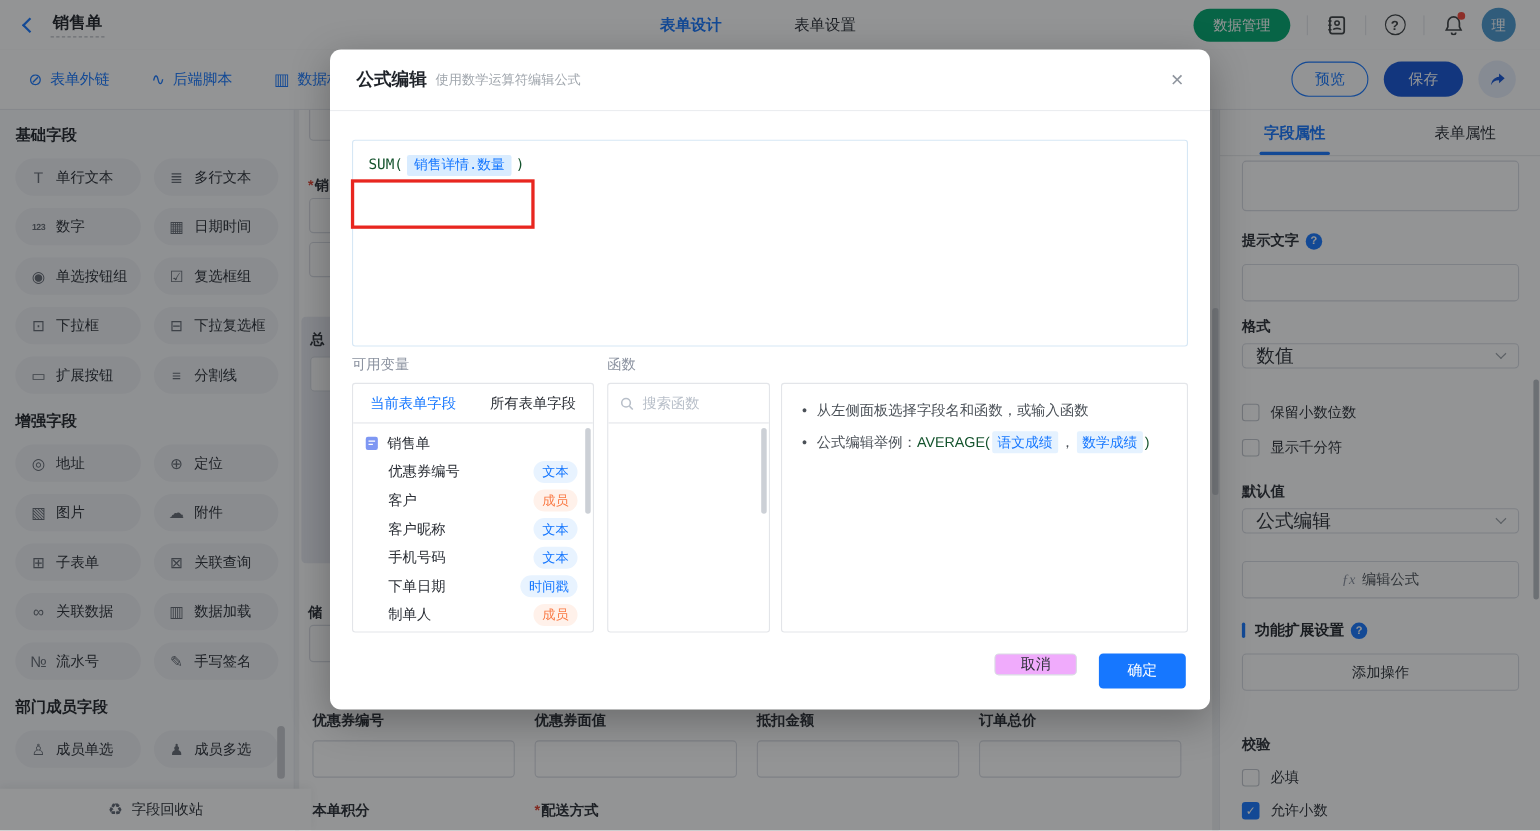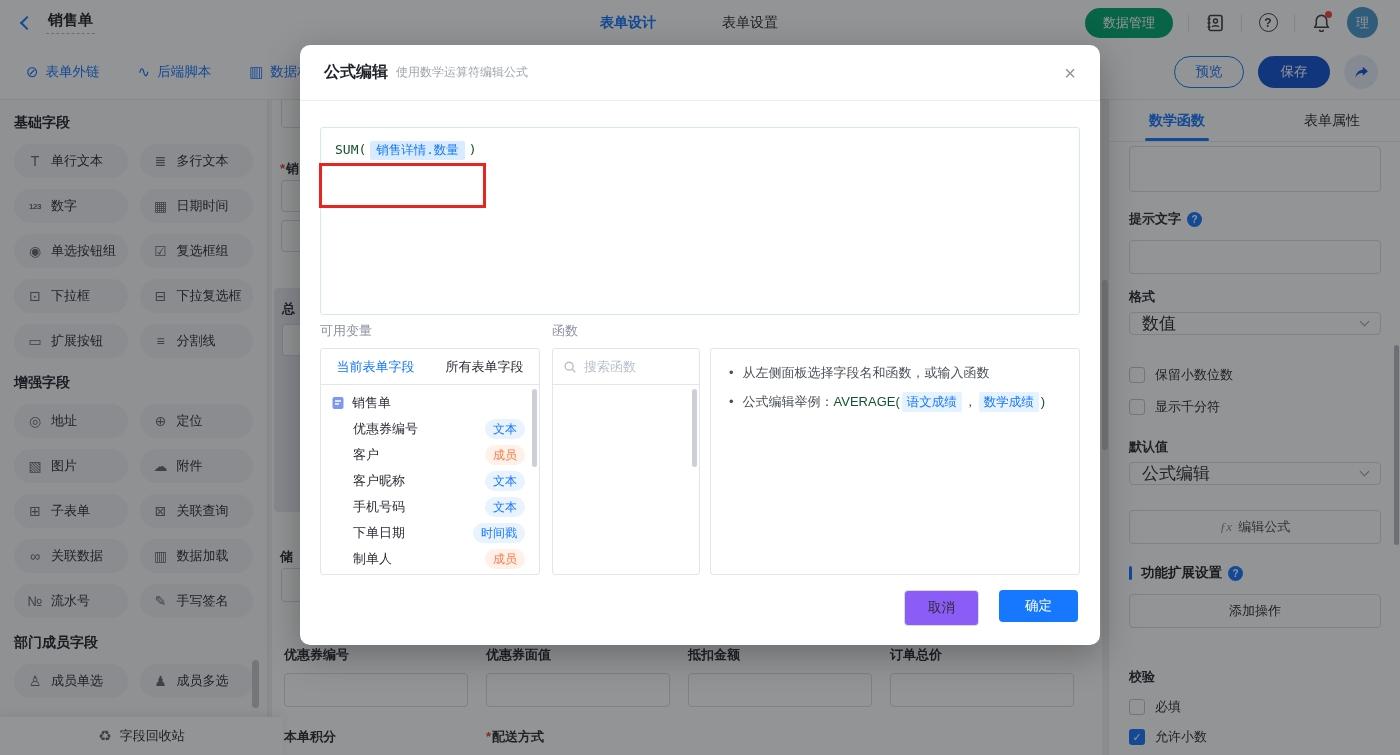--- a/index.html
+++ b/index.html
@@ -339,7 +339,7 @@
 
   <div class="props">
     <div class="p-tabs">
-      <div class="p-tab active">数学函数</div>
+      <div class="p-tab active">字段属性</div>
       <div class="p-tab">表单属性</div>
     </div>
     <div class="p-box" style="top:46px; height:46px;"></div>

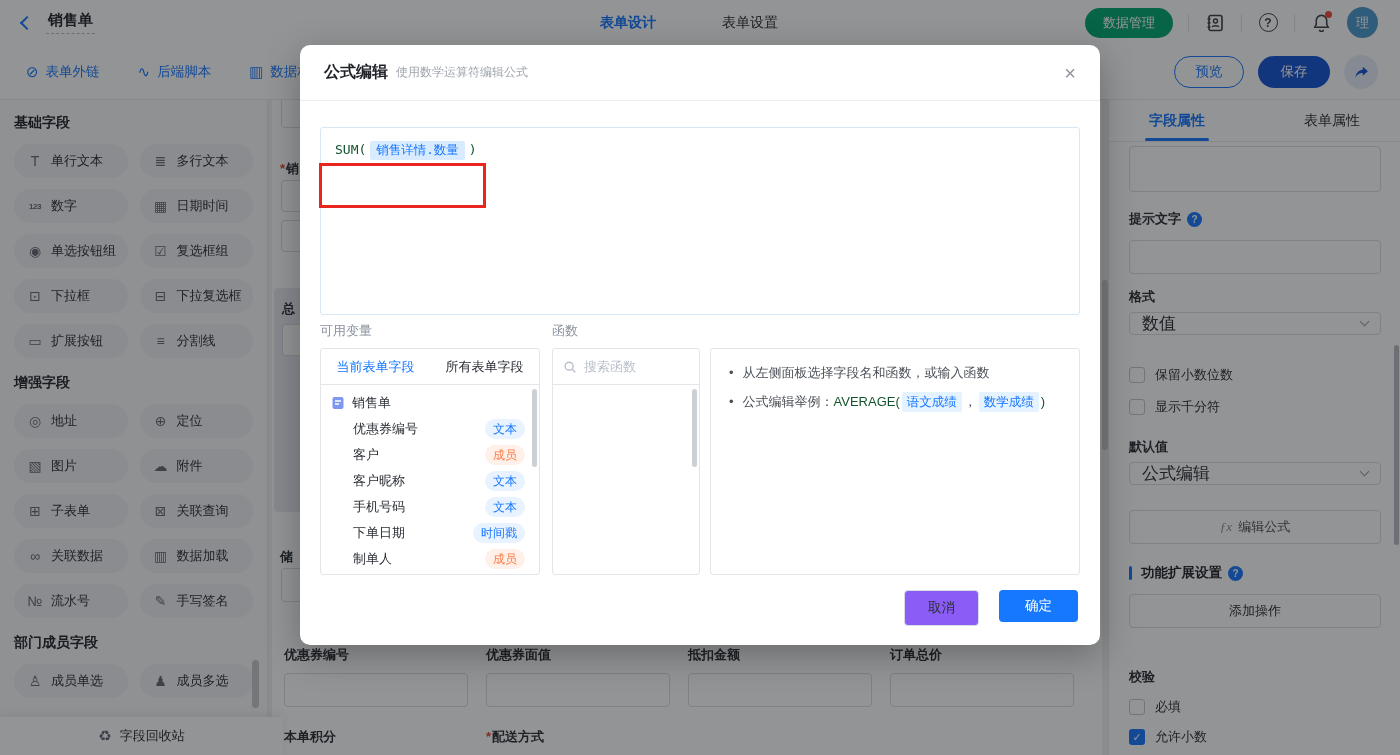--- a/index.html
+++ b/index.html
@@ -119,7 +119,7 @@
   .bullet { color:#4a5057; }
   .chip { display:inline-block; background:#e5f2ff; color:#1677ff; border-radius:2px; padding:0 5px; margin:0 2px; font-size:12.5px; }
   .m-foot { position:absolute; right:22px; bottom:19px; display:flex; gap:20px; }
-  .btn-cancel { width:75px; height:36px; background:#8b5cf6; border:1px solid #d9dce3; border-radius:4px; font-size:13.5px; color:#2b2f36; cursor:pointer;font-family:Liberation Mono, monospace; }
+  .btn-cancel { width:75px; height:20px; background:#f0abfc; border:1px solid #d9dce3; border-radius:4px; font-size:13.5px; color:#2b2f36; cursor:pointer;font-family:Liberation Mono, monospace; }
   .btn-confirm { width:79px; height:32px; background:#1677ff; border:none; border-radius:4px; font-size:13.5px; color:#fff; cursor:pointer; }
   .annotation { position:absolute; left:319px; top:163px; width:167px; height:45px; border:3px solid #e8261f; z-index:30; pointer-events:none; }
 

